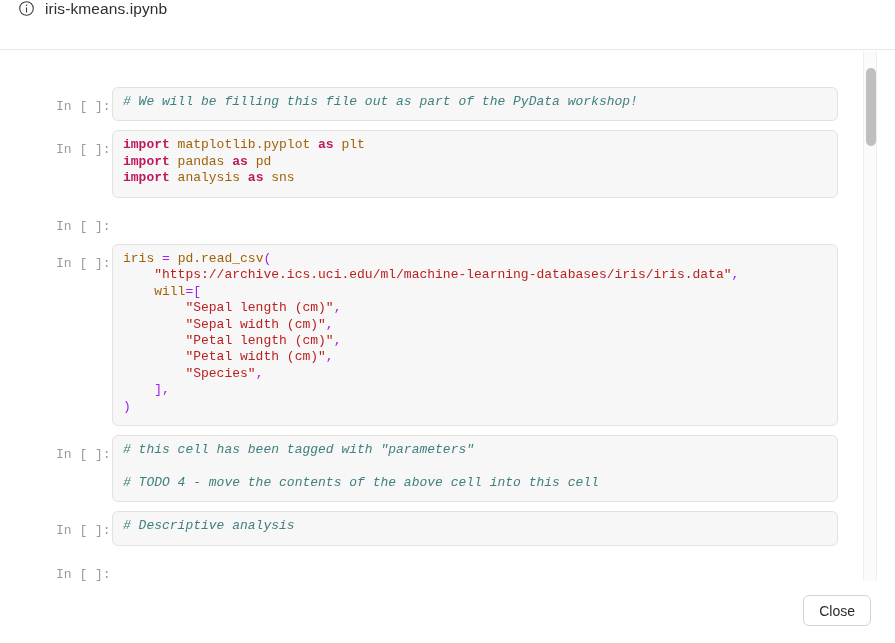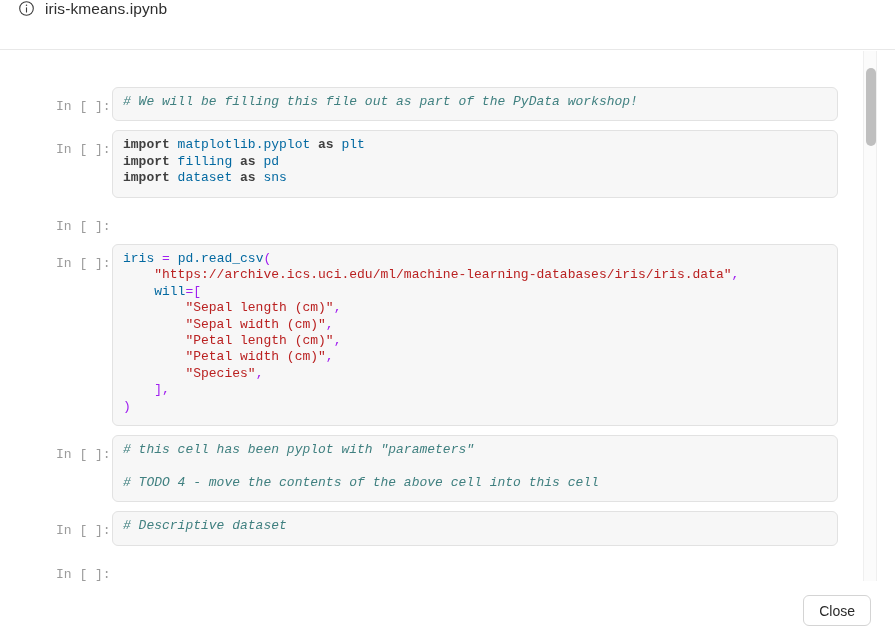--- a/index.html
+++ b/index.html
@@ -98,7 +98,7 @@
 
   
   .t-com { color: #408080; font-style: italic; }
-  .t-kw  { color: #404040; font-weight: bold; }
+  .t-kw  { color: #be185d; font-weight: bold; }
   .t-str { color: #ba2121; }
   .t-op  { color: #a020f0; }
   .t-nam { color: #0369a1; }

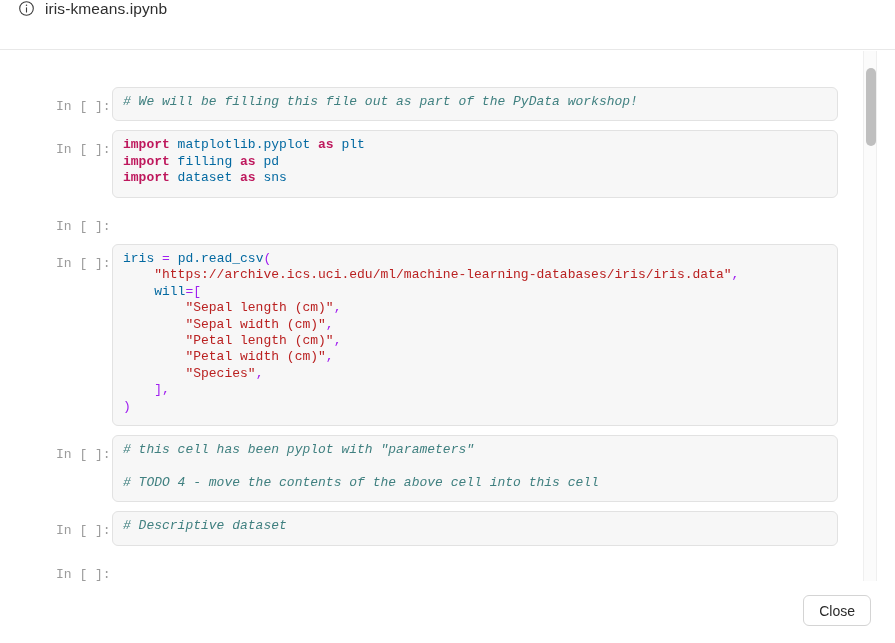--- a/index.html
+++ b/index.html
@@ -101,7 +101,7 @@
   .t-kw  { color: #be185d; font-weight: bold; }
   .t-str { color: #ba2121; }
   .t-op  { color: #a020f0; }
-  .t-nam { color: #0369a1; }
+  .t-nam { color: #a16207; }
 
   
   .scrollbar {

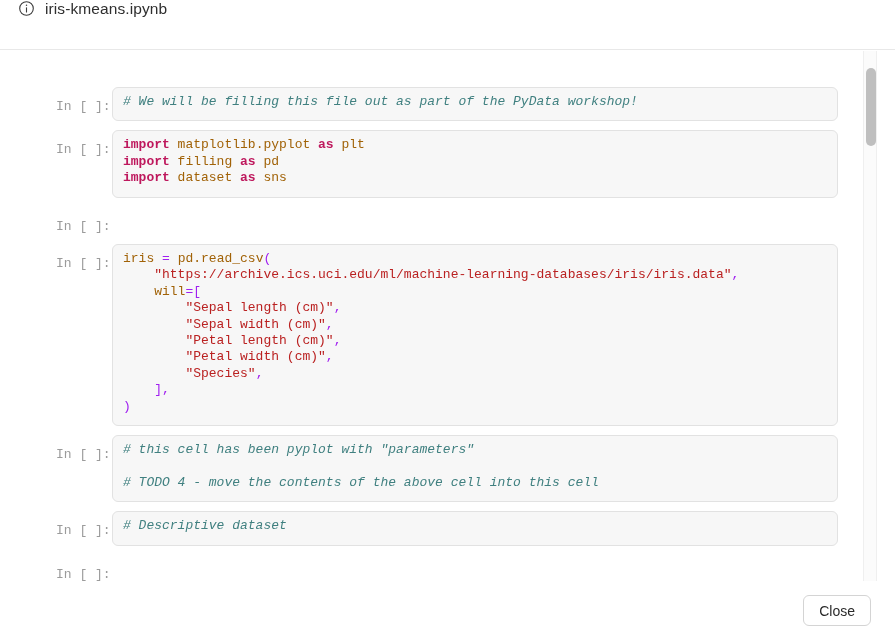--- a/index.html
+++ b/index.html
@@ -164,7 +164,7 @@
           <div class="prompt">In [ ]:</div>
           <div class="cell-box">
             <div class="code"><span class="t-kw">import</span><span class="t-nam"> matplotlib.pyplot </span><span class="t-kw">as</span><span class="t-nam"> plt</span>
-<span class="t-kw">import</span><span class="t-nam"> filling </span><span class="t-kw">as</span><span class="t-nam"> pd</span>
+<span class="t-kw">import</span><span class="t-nam"> pandas </span><span class="t-kw">as</span><span class="t-nam"> pd</span>
 <span class="t-kw">import</span><span class="t-nam"> dataset </span><span class="t-kw">as</span><span class="t-nam"> sns</span></div>
           </div>
         </div>

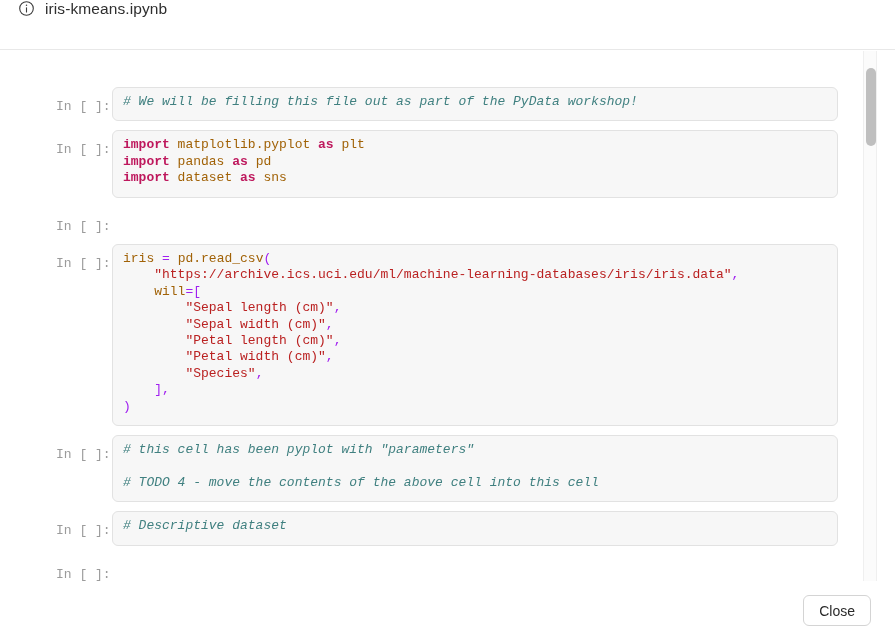--- a/index.html
+++ b/index.html
@@ -165,7 +165,7 @@
           <div class="cell-box">
             <div class="code"><span class="t-kw">import</span><span class="t-nam"> matplotlib.pyplot </span><span class="t-kw">as</span><span class="t-nam"> plt</span>
 <span class="t-kw">import</span><span class="t-nam"> pandas </span><span class="t-kw">as</span><span class="t-nam"> pd</span>
-<span class="t-kw">import</span><span class="t-nam"> dataset </span><span class="t-kw">as</span><span class="t-nam"> sns</span></div>
+<span class="t-kw">import</span><span class="t-nam"> analysis </span><span class="t-kw">as</span><span class="t-nam"> sns</span></div>
           </div>
         </div>
         <div class="cell-row">

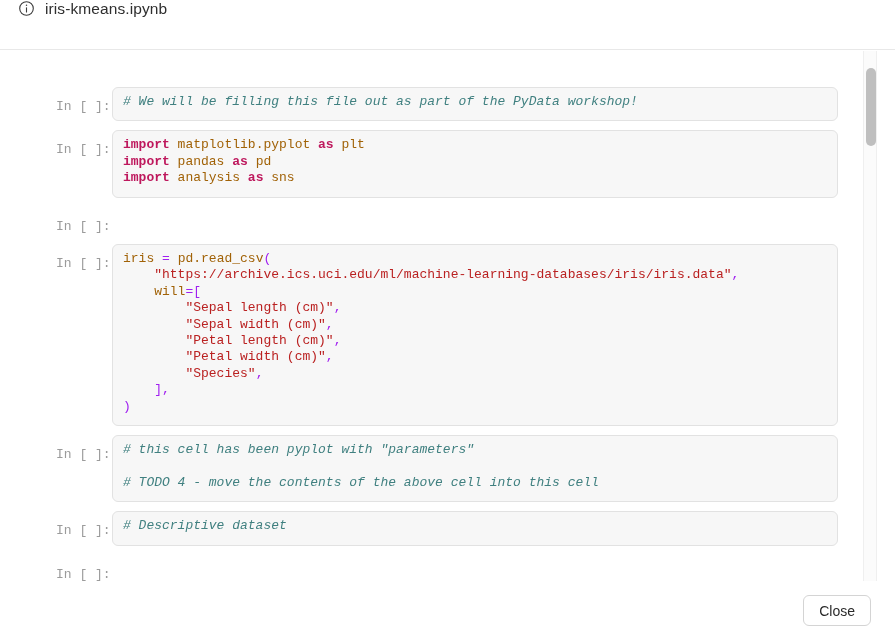--- a/index.html
+++ b/index.html
@@ -189,7 +189,7 @@
         <div class="cell-row">
           <div class="prompt">In [ ]:</div>
           <div class="cell-box">
-            <div class="code"><span class="t-com"># this cell has been pyplot with "parameters"</span>
+            <div class="code"><span class="t-com"># this cell has been tagged with "parameters"</span>
 <span class="blank"></span><span class="t-com"># TODO 4 - move the contents of the above cell into this cell</span></div>
           </div>
         </div>

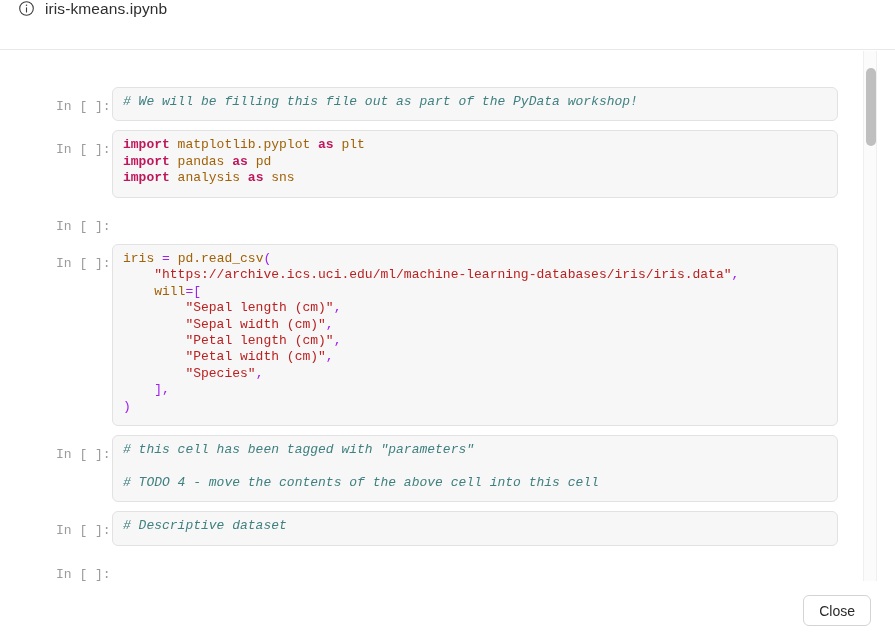--- a/index.html
+++ b/index.html
@@ -196,7 +196,7 @@
         <div class="cell-row">
           <div class="prompt">In [ ]:</div>
           <div class="cell-box">
-            <div class="code"><span class="t-com"># Descriptive dataset</span></div>
+            <div class="code"><span class="t-com"># Descriptive analysis</span></div>
           </div>
         </div>
         <div class="cell-row">

